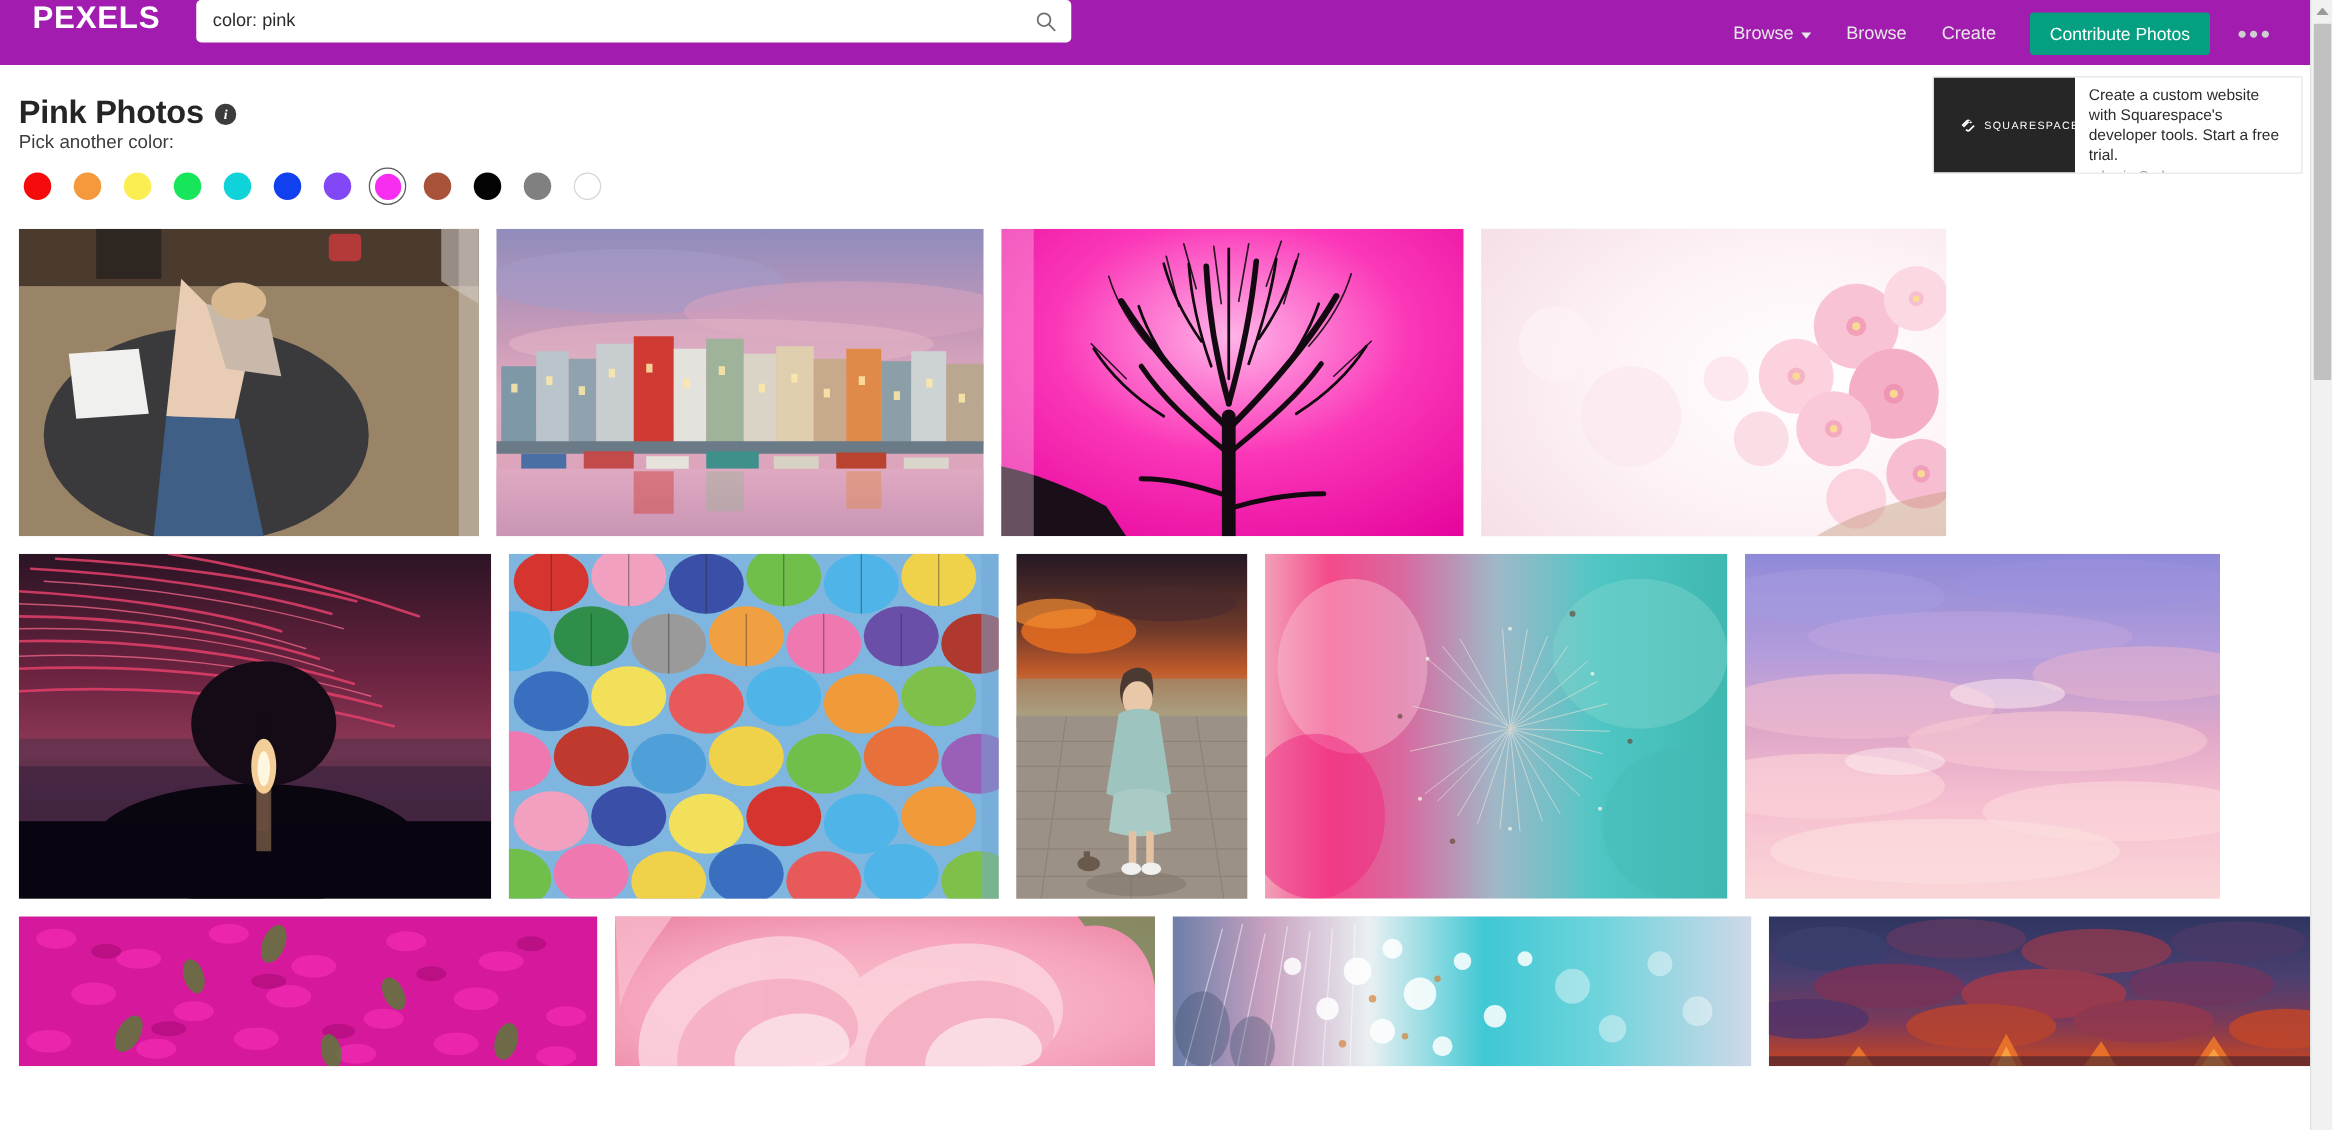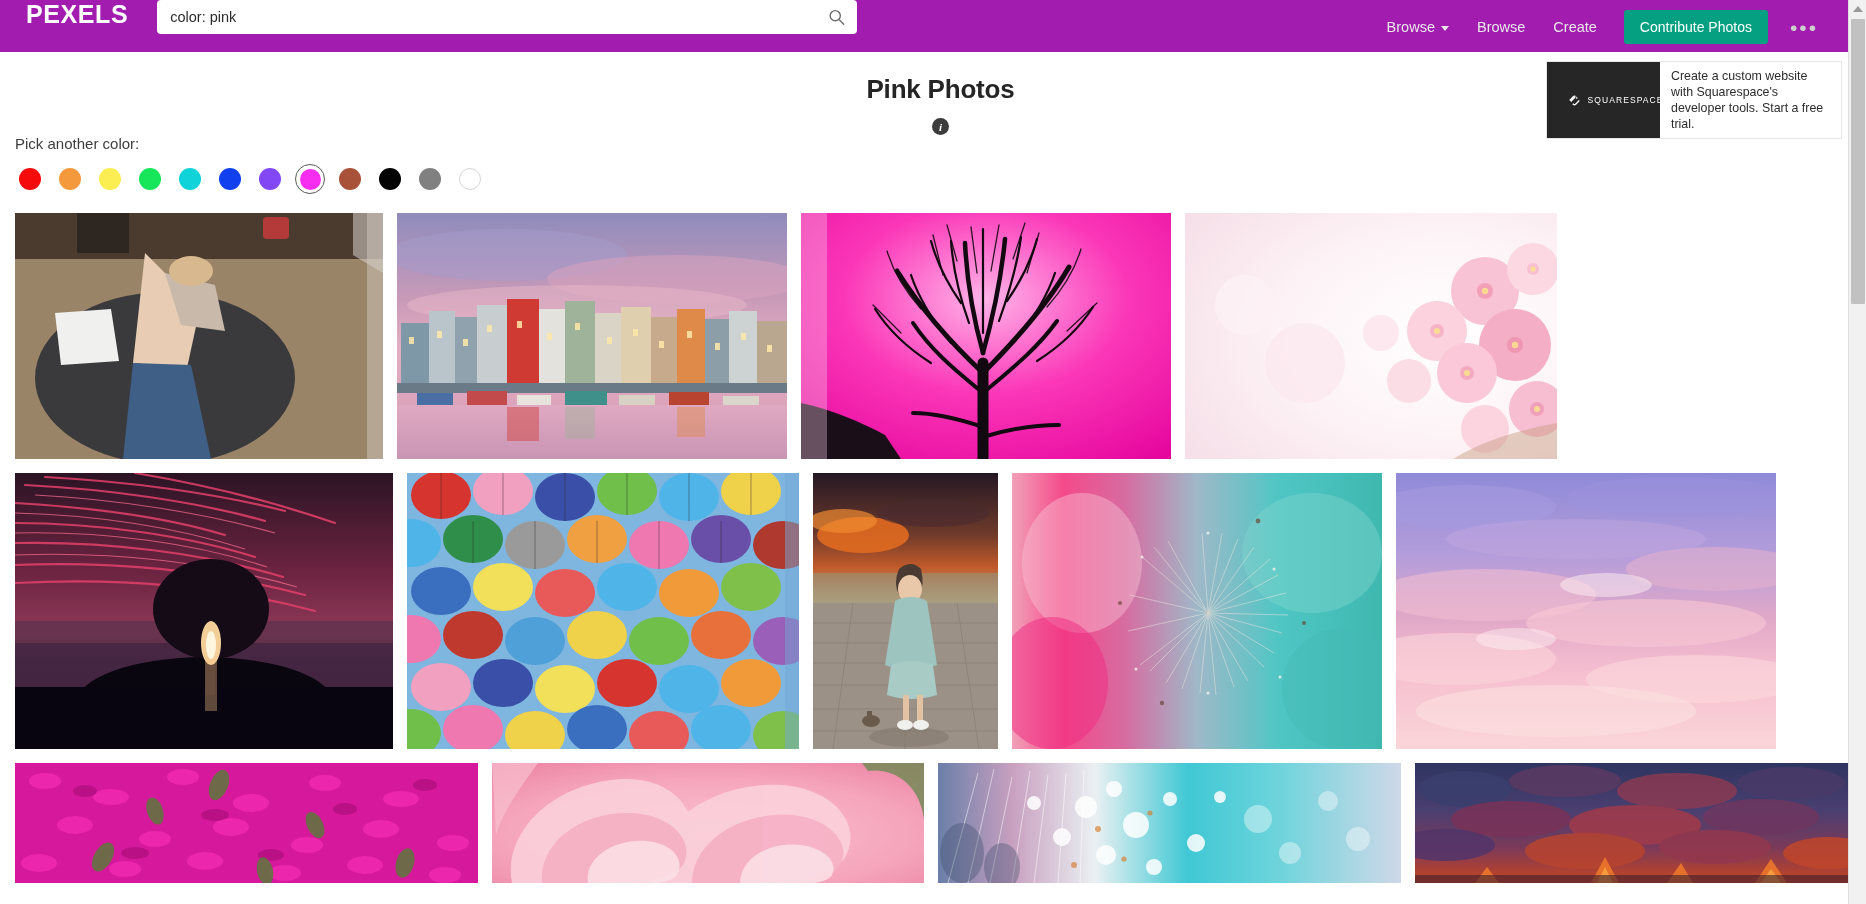--- a/index.html
+++ b/index.html
@@ -138,7 +138,6 @@
     align-items: center;
     gap: 9px;
     margin-top: 22px;
-    flex-direction: column;
   }
 
   .page-title {

